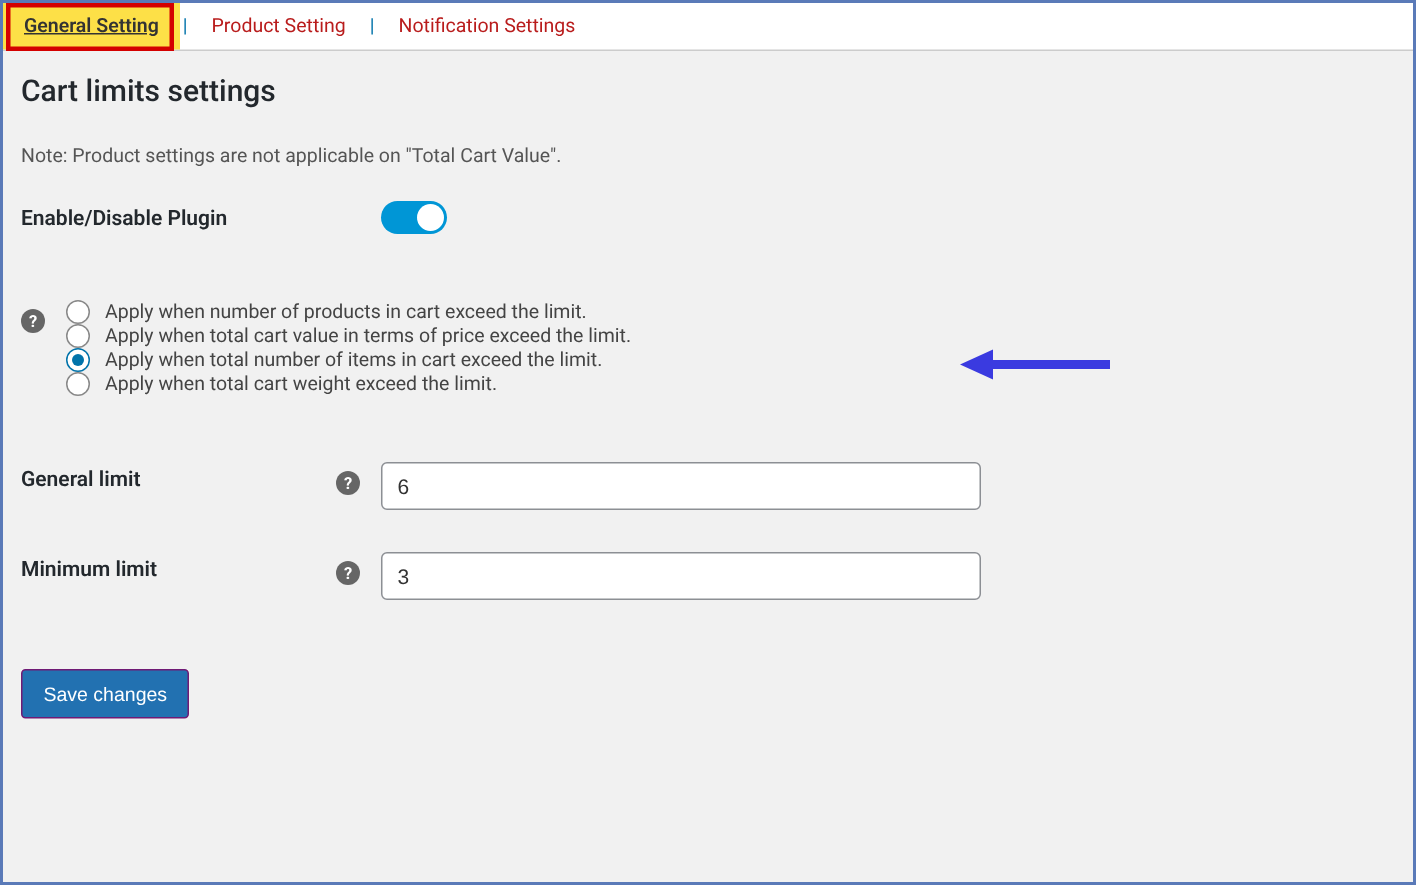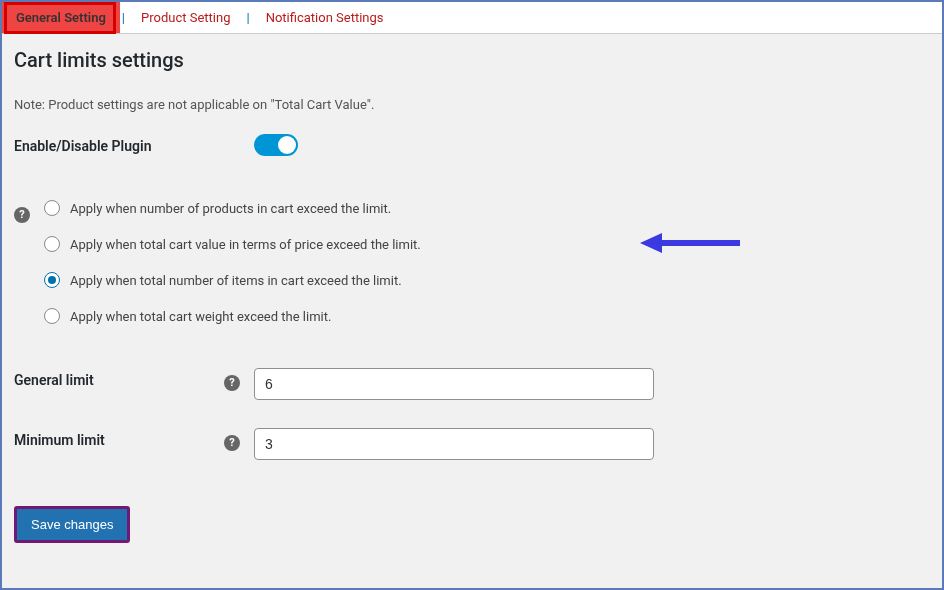--- a/index.html
+++ b/index.html
@@ -34,7 +34,8 @@
     .tab.active {
       color: #333;
       font-weight: 600;
-      background: #ef4444;
+      background: #fde047;
+      text-decoration: underline;
     }
     .active-tab-highlight {
       position: absolute;

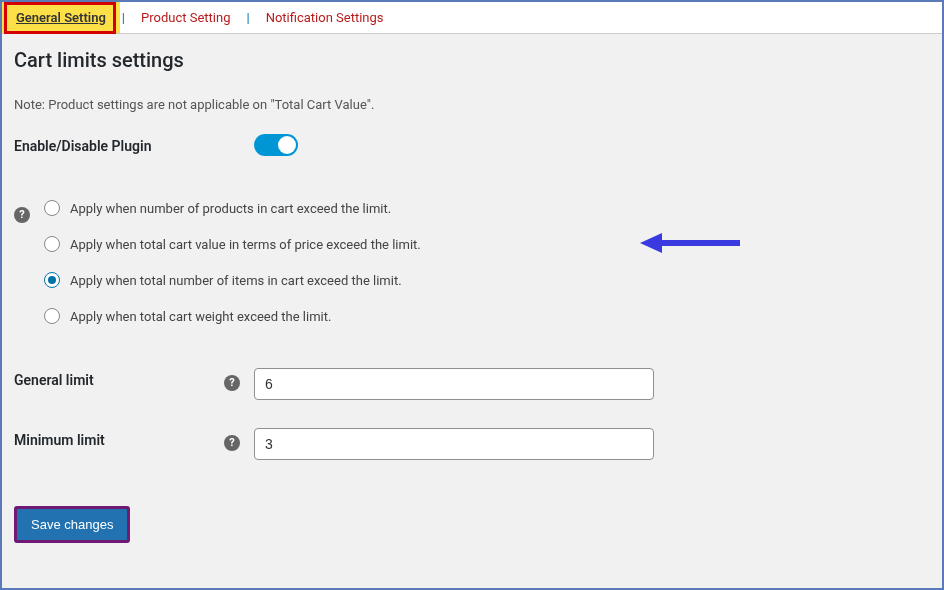--- a/index.html
+++ b/index.html
@@ -128,7 +128,6 @@
     .radio-group {
       display: flex;
       flex-direction: column;
-      gap: 20px;
       position: relative;
     }
     .radio-item {

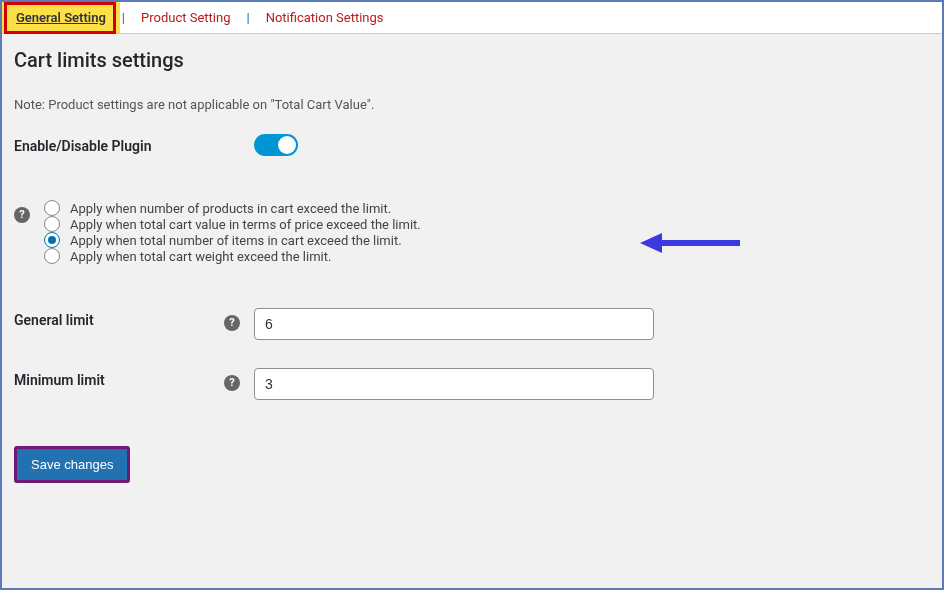--- a/index.html
+++ b/index.html
@@ -181,7 +181,7 @@
     .save-btn {
       background: #2271b1;
       color: #fff;
-      border: 3px solid #701a75;
+      border: 1px solid #701a75;
       padding: 8px 14px;
       font-size: 13px;
       border-radius: 3px;

